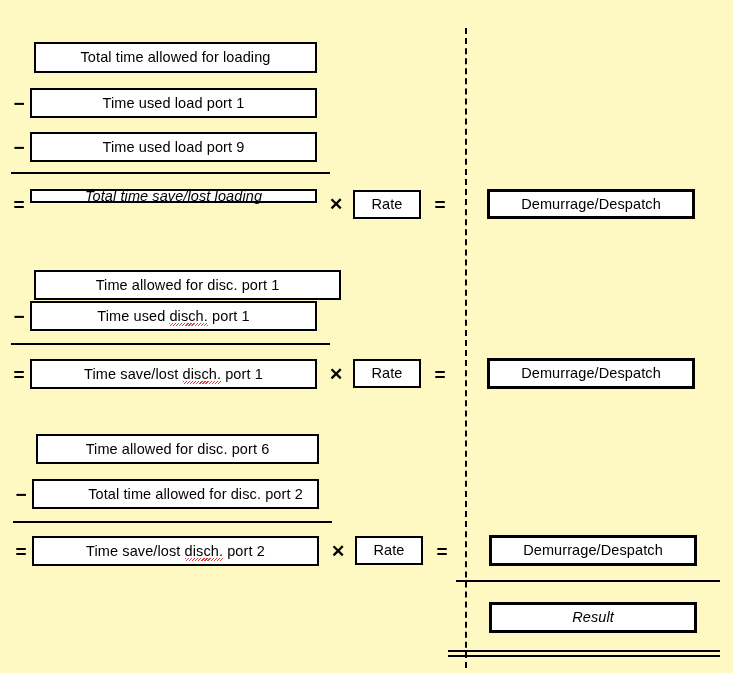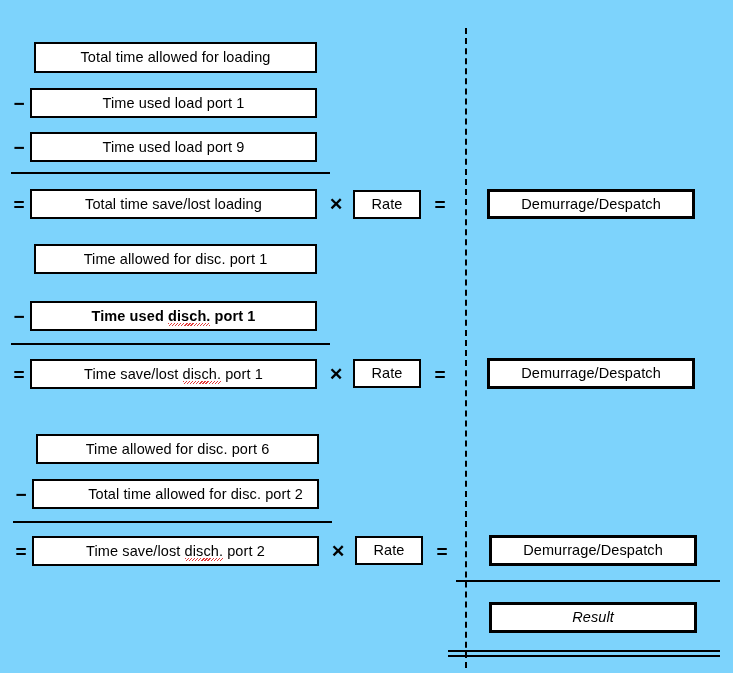--- a/index.html
+++ b/index.html
@@ -14,7 +14,7 @@
     position: relative;
     width: 733px;
     height: 673px;
-    background: #7dd3fc;
+    background: #fef9c3;
     overflow: hidden;
   }
   .box {

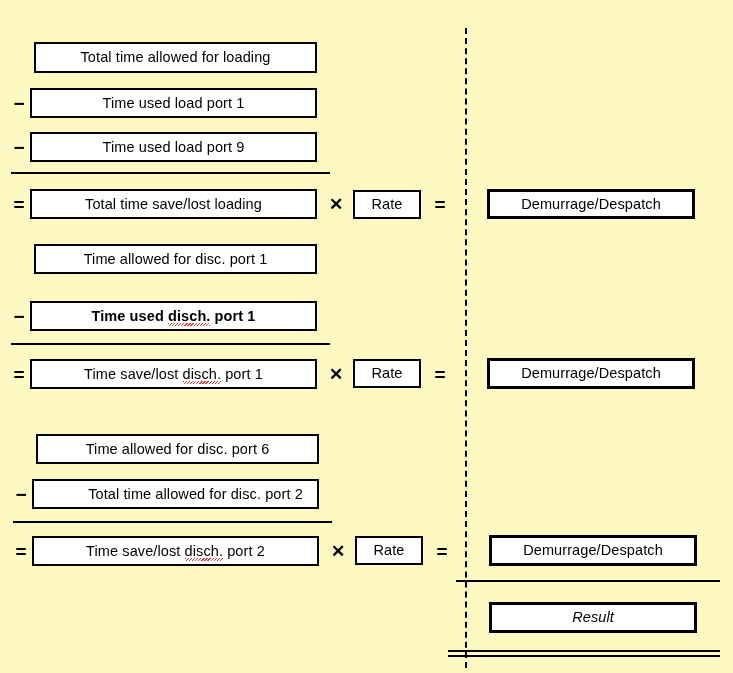--- a/index.html
+++ b/index.html
@@ -93,7 +93,7 @@
   <div class="rule" style="left:11px; top:172px; width:319px;"></div>
 
   <div class="op" style="left:10px; top:189px; width:18px; height:30px;">=</div>
-  <div class="box" style="left:30px; top:189px; width:287px; height:30px;">Total time save/lost loading</div>
+  <div class="box" style="left:30px; top:189px; width:287px; height:14px;font-style:italic;">Total time save/lost loading</div>
 
   <div class="op" style="left:326px; top:189px; width:20px; height:30px; font-size:17px;">✕</div>
   <div class="box" style="left:353px; top:190px; width:68px; height:29px;">Rate</div>

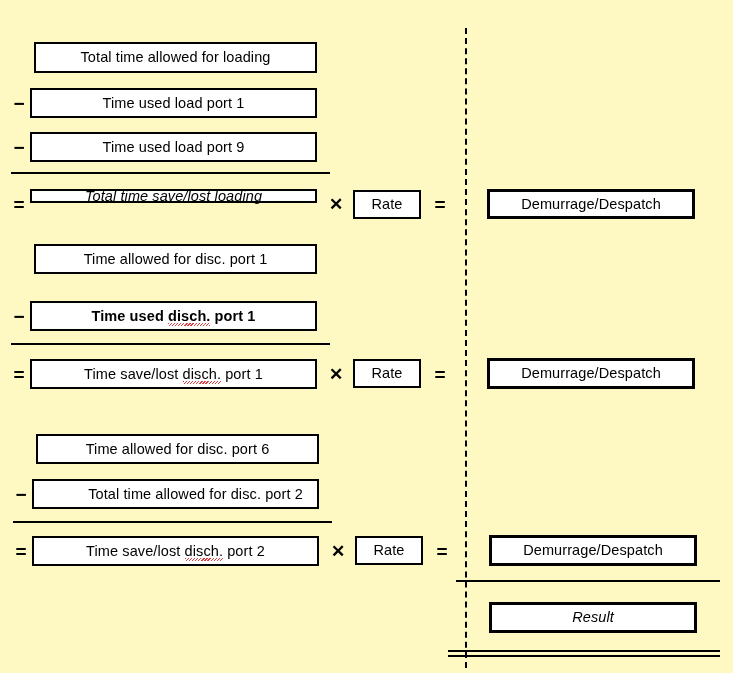--- a/index.html
+++ b/index.html
@@ -100,7 +100,7 @@
   <div class="op" style="left:430px; top:189px; width:20px; height:30px;">=</div>
   <div class="box thick" style="left:487px; top:189px; width:208px; height:30px;">Demurrage/Despatch</div>
 
-  <div class="box" style="left:34px; top:244px; width:283px; height:30px;">Time allowed for disc. port 1</div>
+  <div class="box" style="left:34px; top:270px; width:307px; height:30px;">Time allowed for disc. port 1</div>
 
   <div class="op" style="left:10px; top:301px; width:18px; height:30px;">−</div>
   <div class="box" style="left:30px; top:301px; width:287px; height:30px;font-weight:bold;">

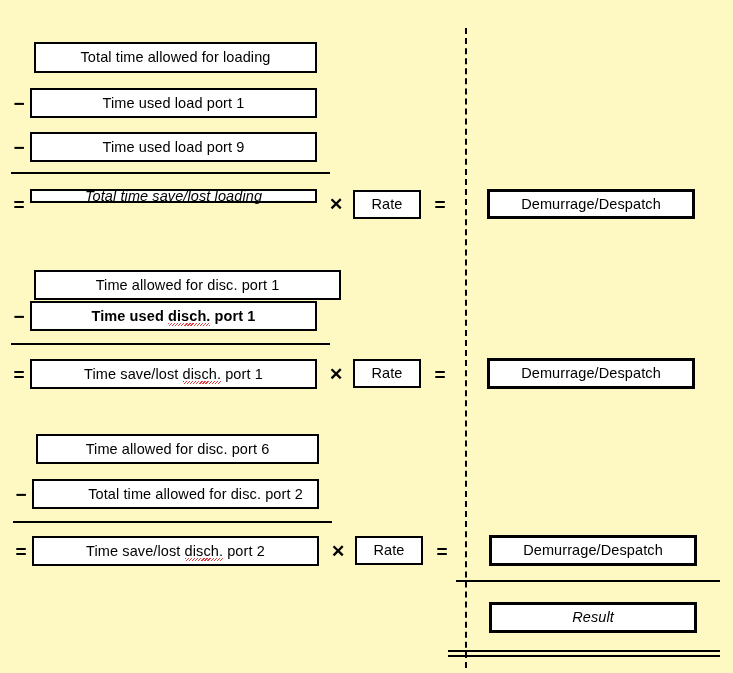--- a/index.html
+++ b/index.html
@@ -103,7 +103,7 @@
   <div class="box" style="left:34px; top:270px; width:307px; height:30px;">Time allowed for disc. port 1</div>
 
   <div class="op" style="left:10px; top:301px; width:18px; height:30px;">−</div>
-  <div class="box" style="left:30px; top:301px; width:287px; height:30px;font-weight:bold;">
+  <div class="box" style="left:30px; top:301px; width:287px; height:30px;">
     <span>Time used&nbsp;</span>
       <span class="spell">disch.</span>
       <span>&nbsp;port 1</span>

